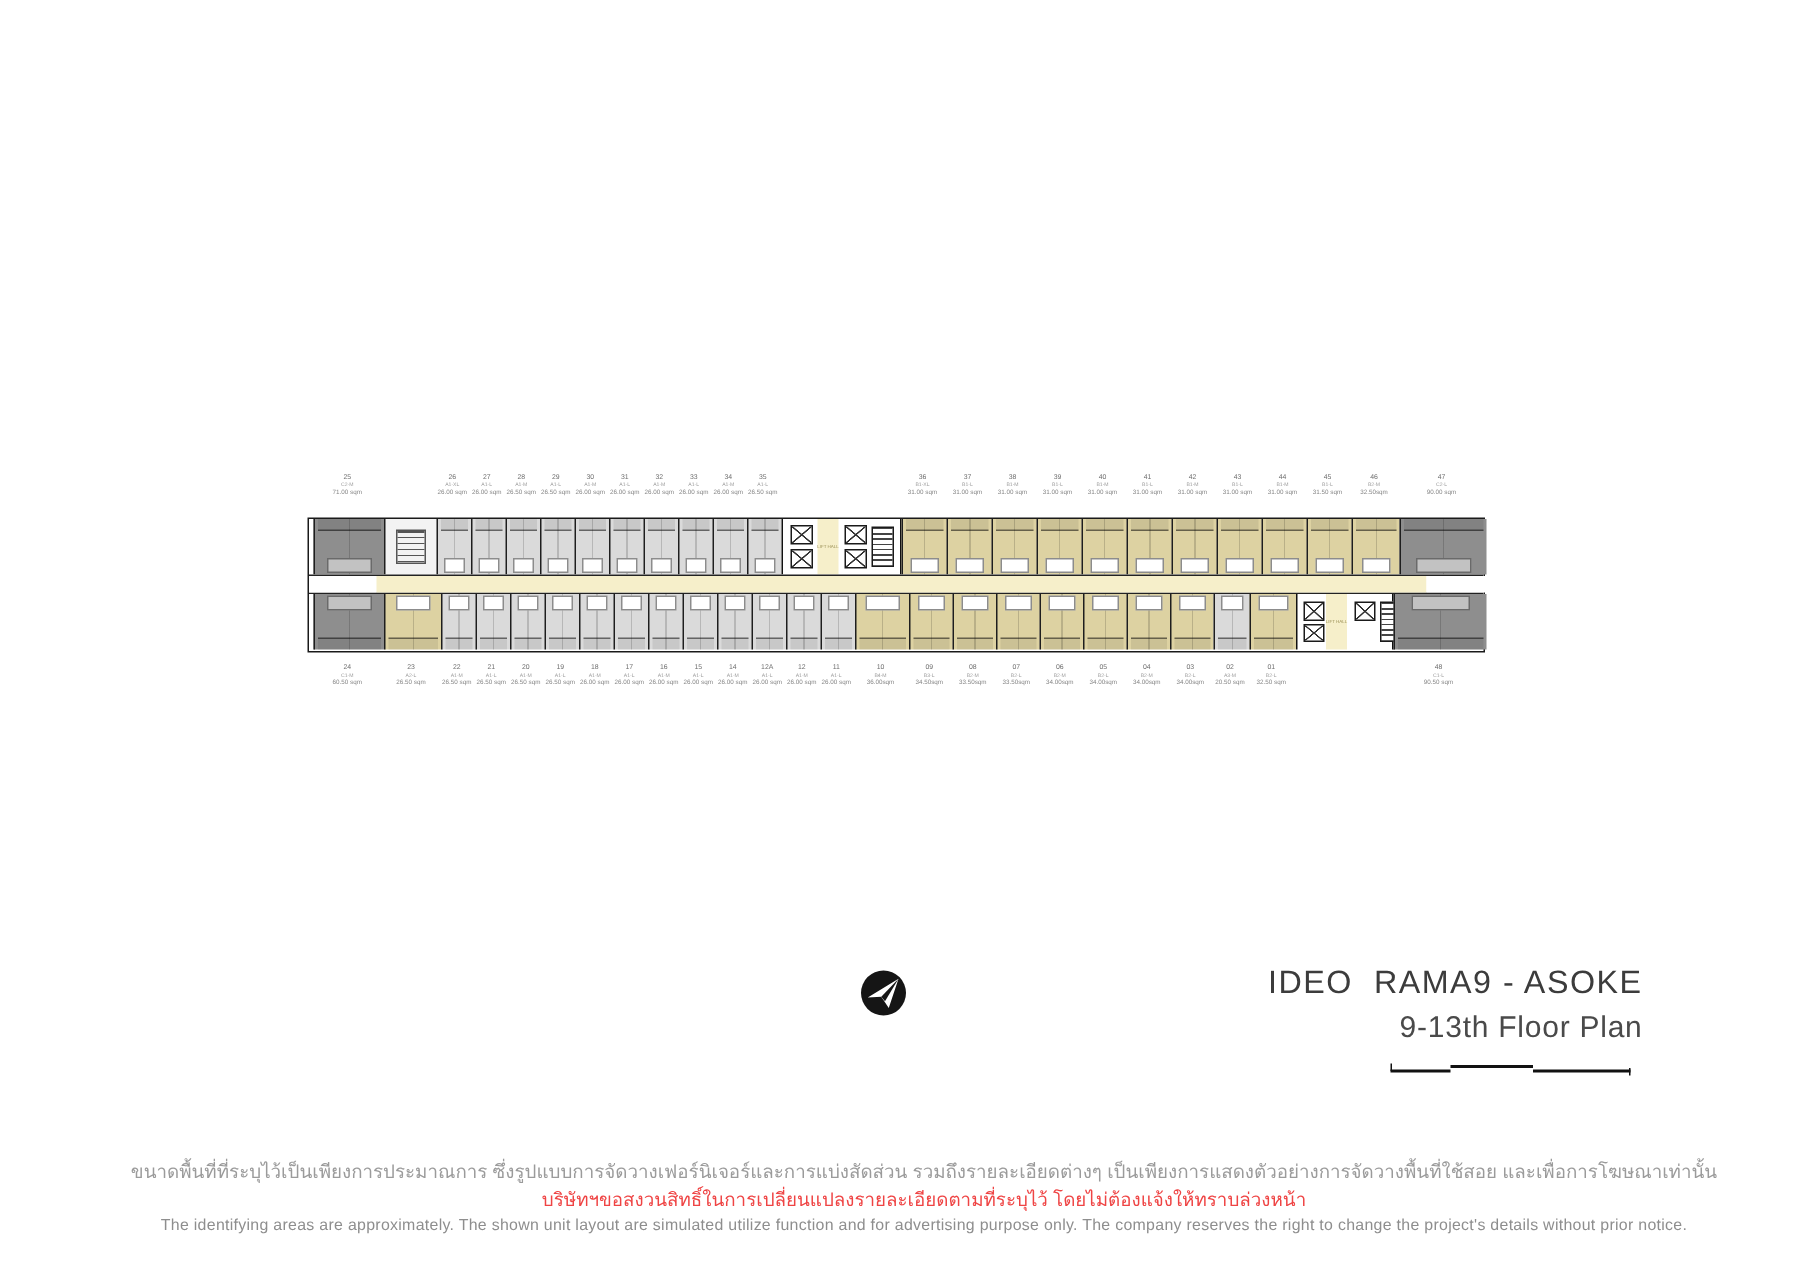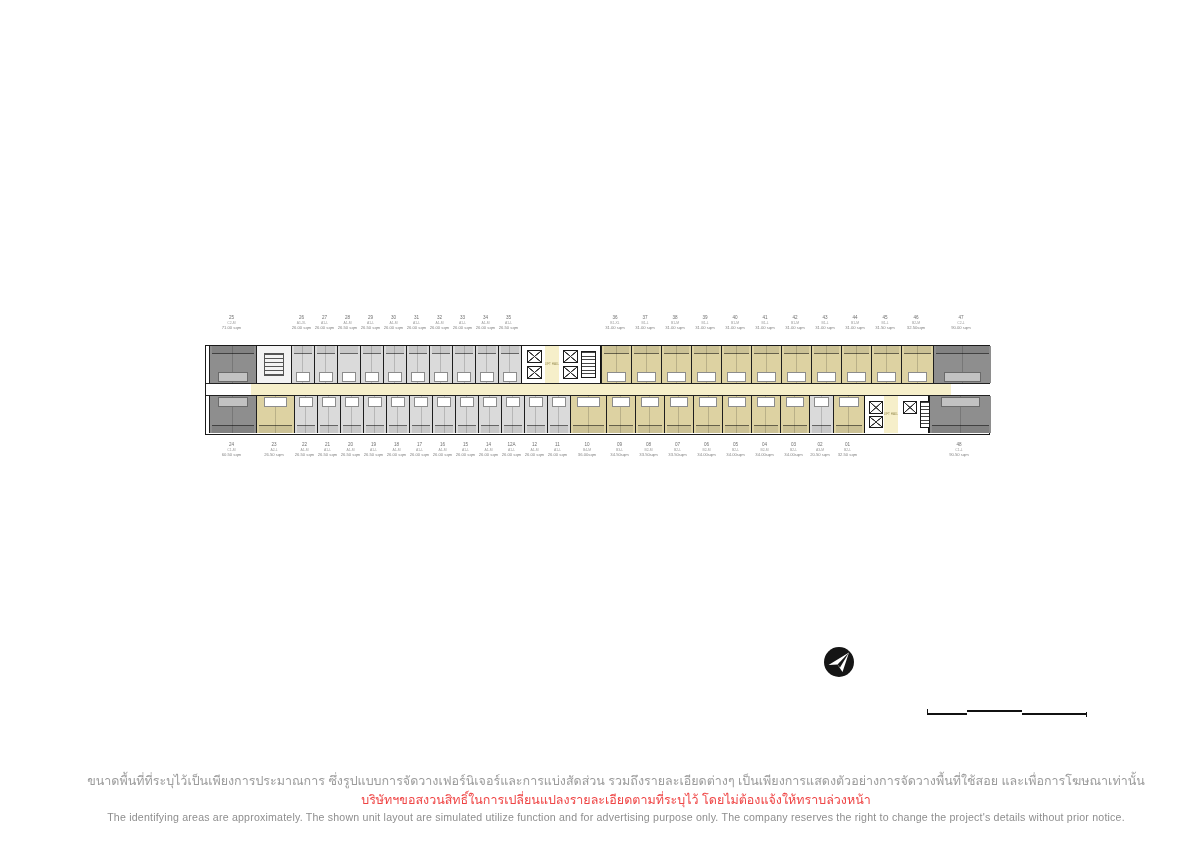--- a/index.html
+++ b/index.html
@@ -398,6 +398,7 @@
     <path d="M5.5 19 L26 6.5 L19.5 26 L14.5 18.5 Z" fill="#ffffff"></path>
     <path d="M14.5 18.5 L26 6.5 L17 21.5 Z" fill="#151515"></path>
   </svg>
+  <div id="project-title">IDEO  RAMA9 - ASOKE</div>
   <div id="scalebar">
     <div class="seg s1"></div>
       <div class="seg s2"></div>

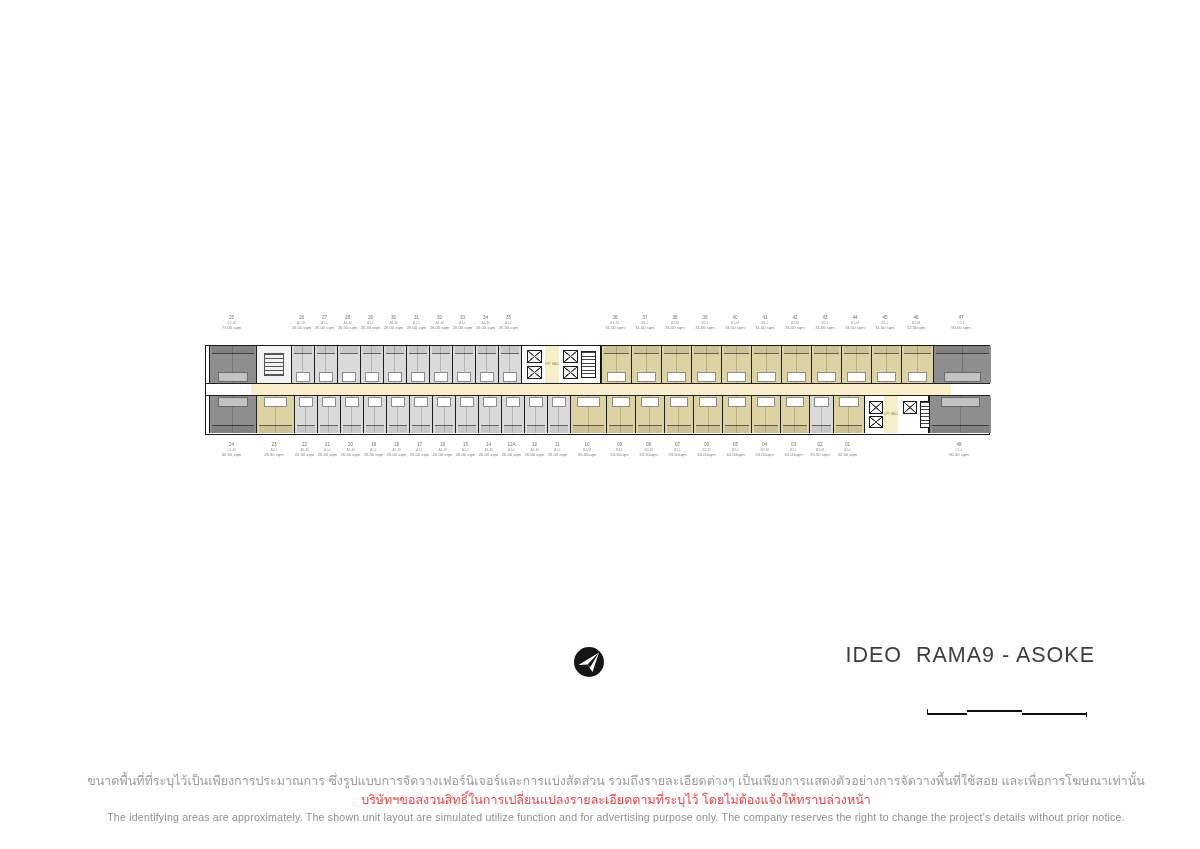--- a/index.html
+++ b/index.html
@@ -399,6 +399,7 @@
     <path d="M14.5 18.5 L26 6.5 L17 21.5 Z" fill="#151515"></path>
   </svg>
   <div id="project-title">IDEO  RAMA9 - ASOKE</div>
+  <div id="floor-title">9-13th Floor Plan</div>
   <div id="scalebar">
     <div class="seg s1"></div>
       <div class="seg s2"></div>

